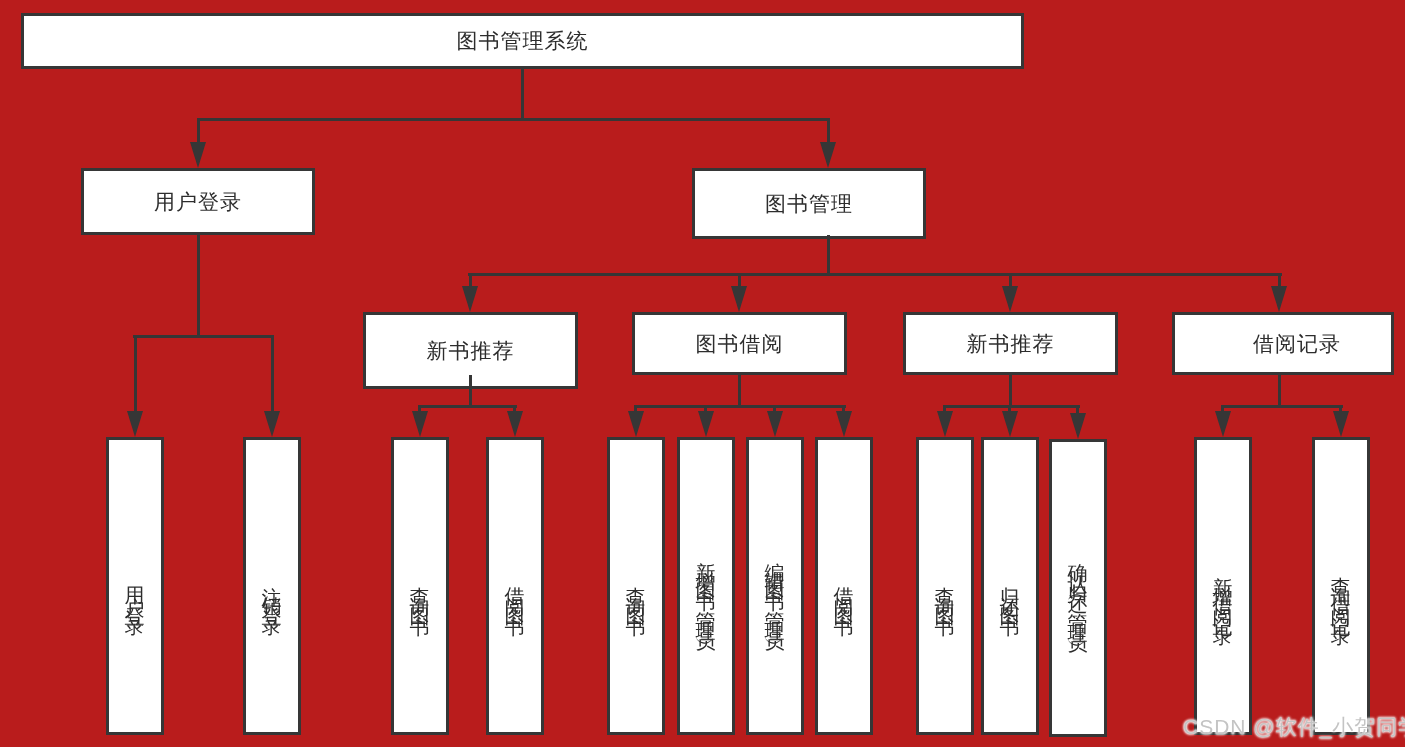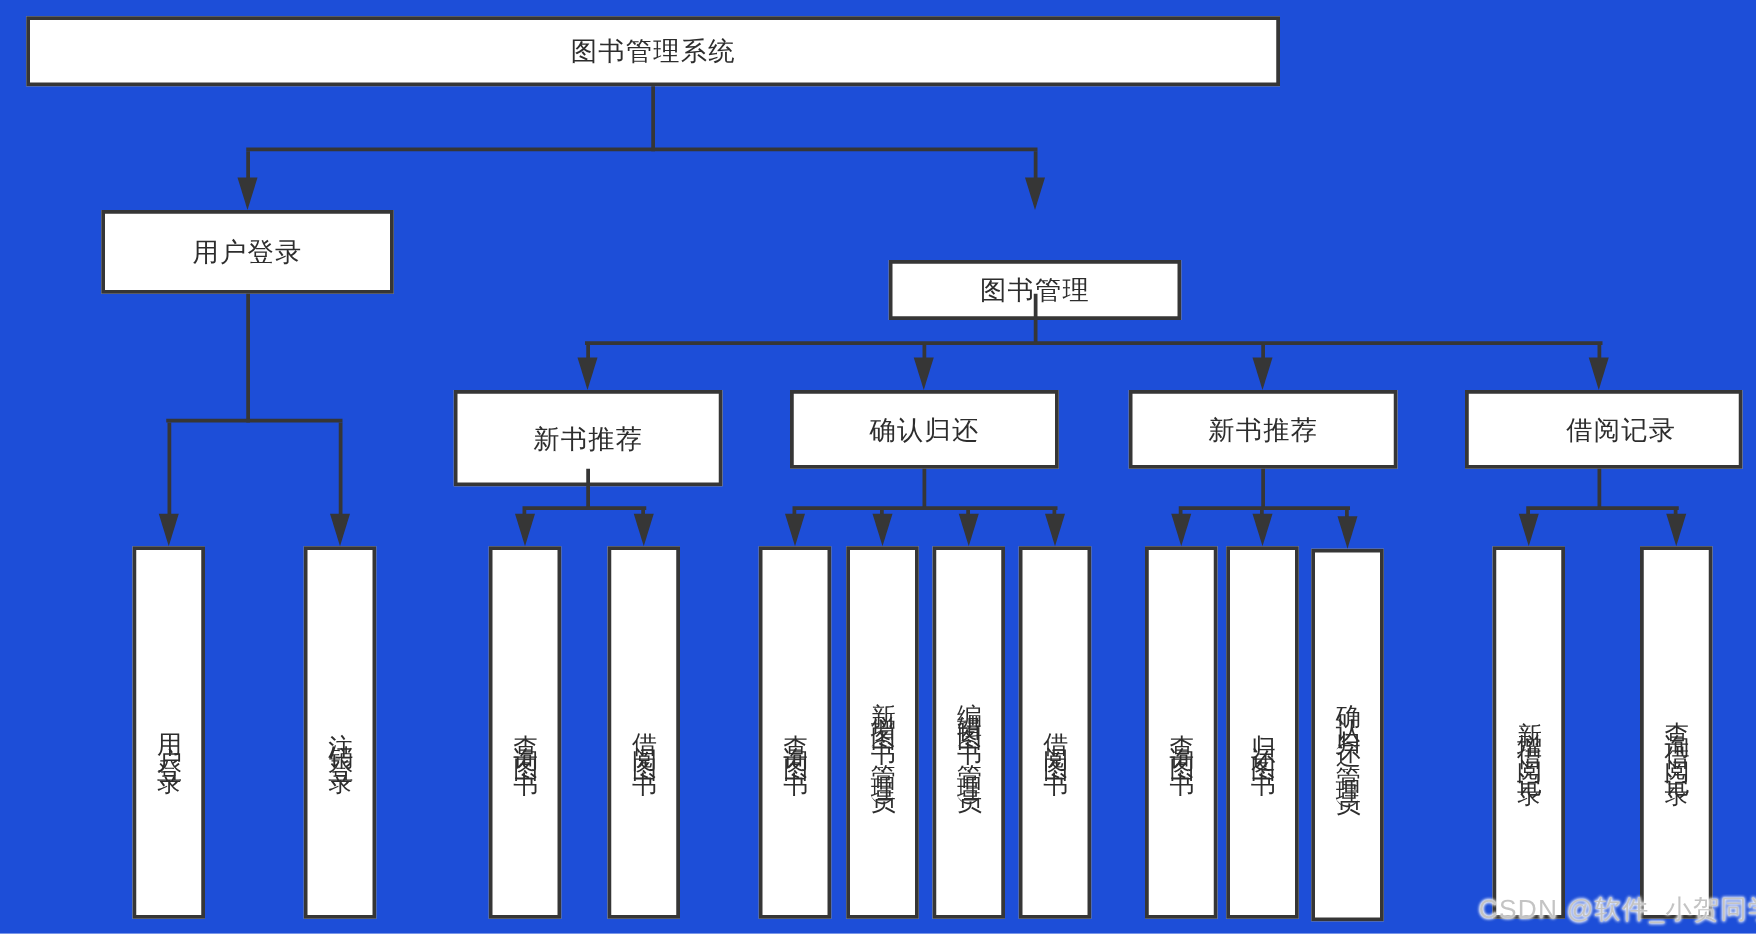--- a/index.html
+++ b/index.html
@@ -4,7 +4,7 @@
 <style>
   html,body{margin:0;padding:0;background:#fff;}
   .canvas{
-    position:relative;width:1405px;height:747px;background:#1d4ed8;
+    position:relative;width:1405px;height:747px;background:#b91c1c;
     font-family:"Liberation Sans","DejaVu Sans",sans-serif;
     color:#2d2d2d;overflow:hidden;
   }

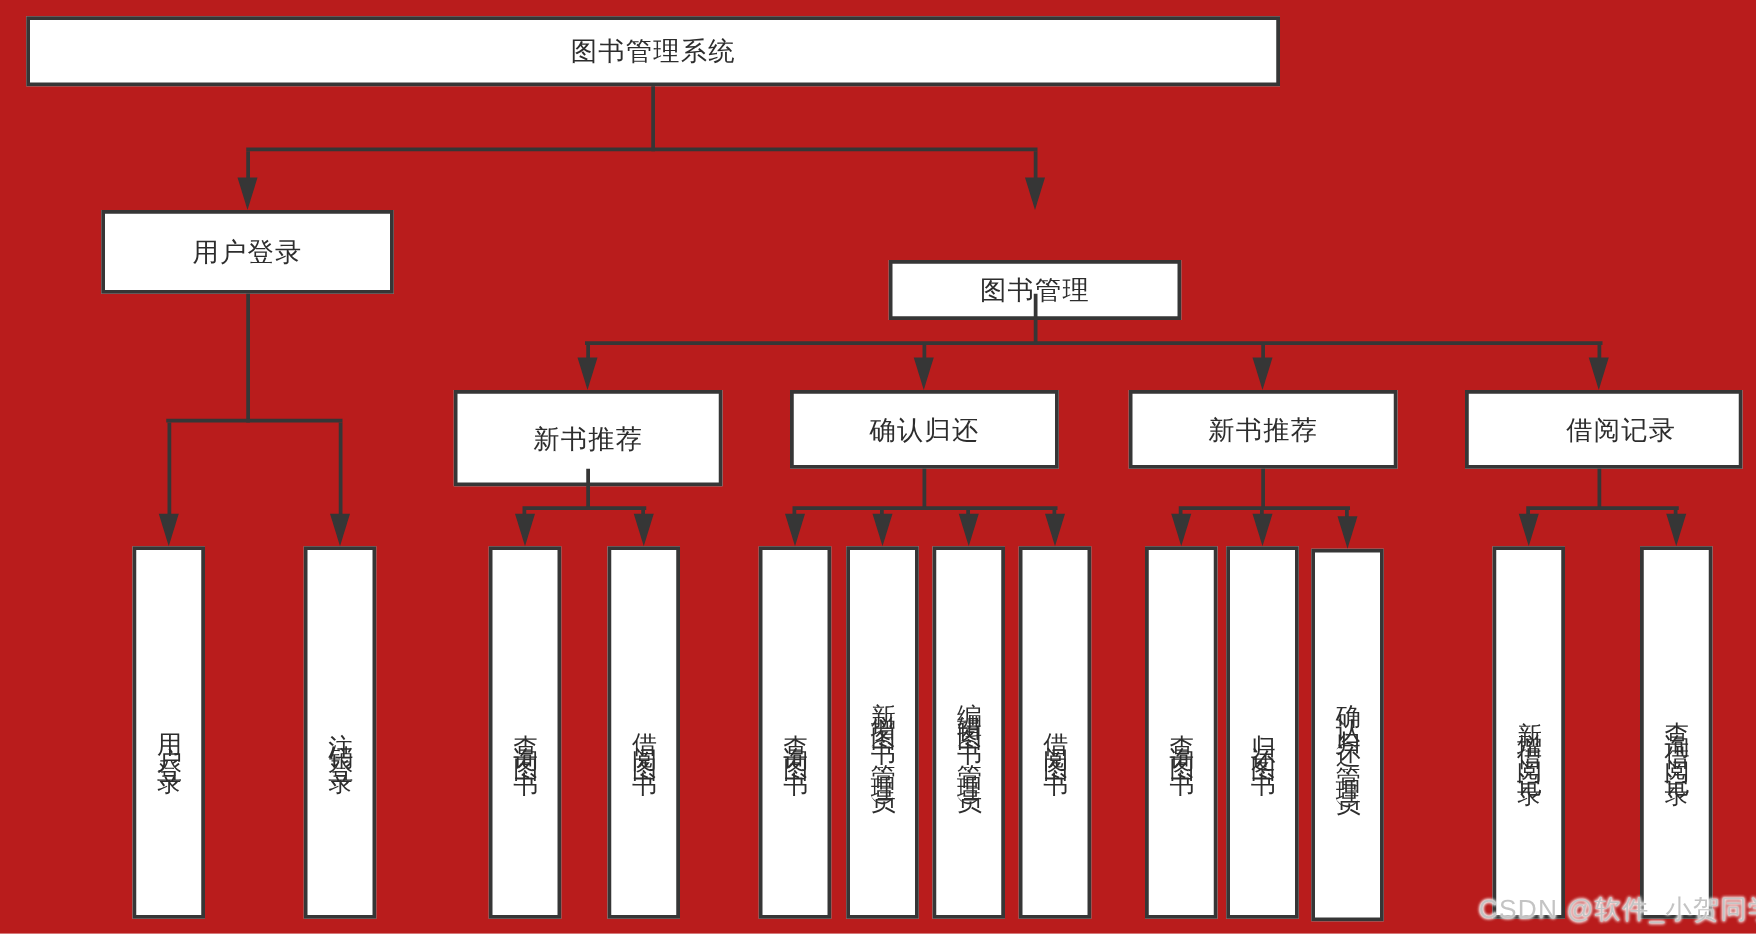--- a/index.html
+++ b/index.html
@@ -47,7 +47,7 @@
     <span>用户登录</span>
   </div>
 
-  <div class="node" style="left:711px;top:168px;width:234px;height:48px;margin-top:40px;">
+  <div class="node" style="left:692px;top:168px;width:234px;height:71px;">
     <span>图书管理</span>
   </div>
 

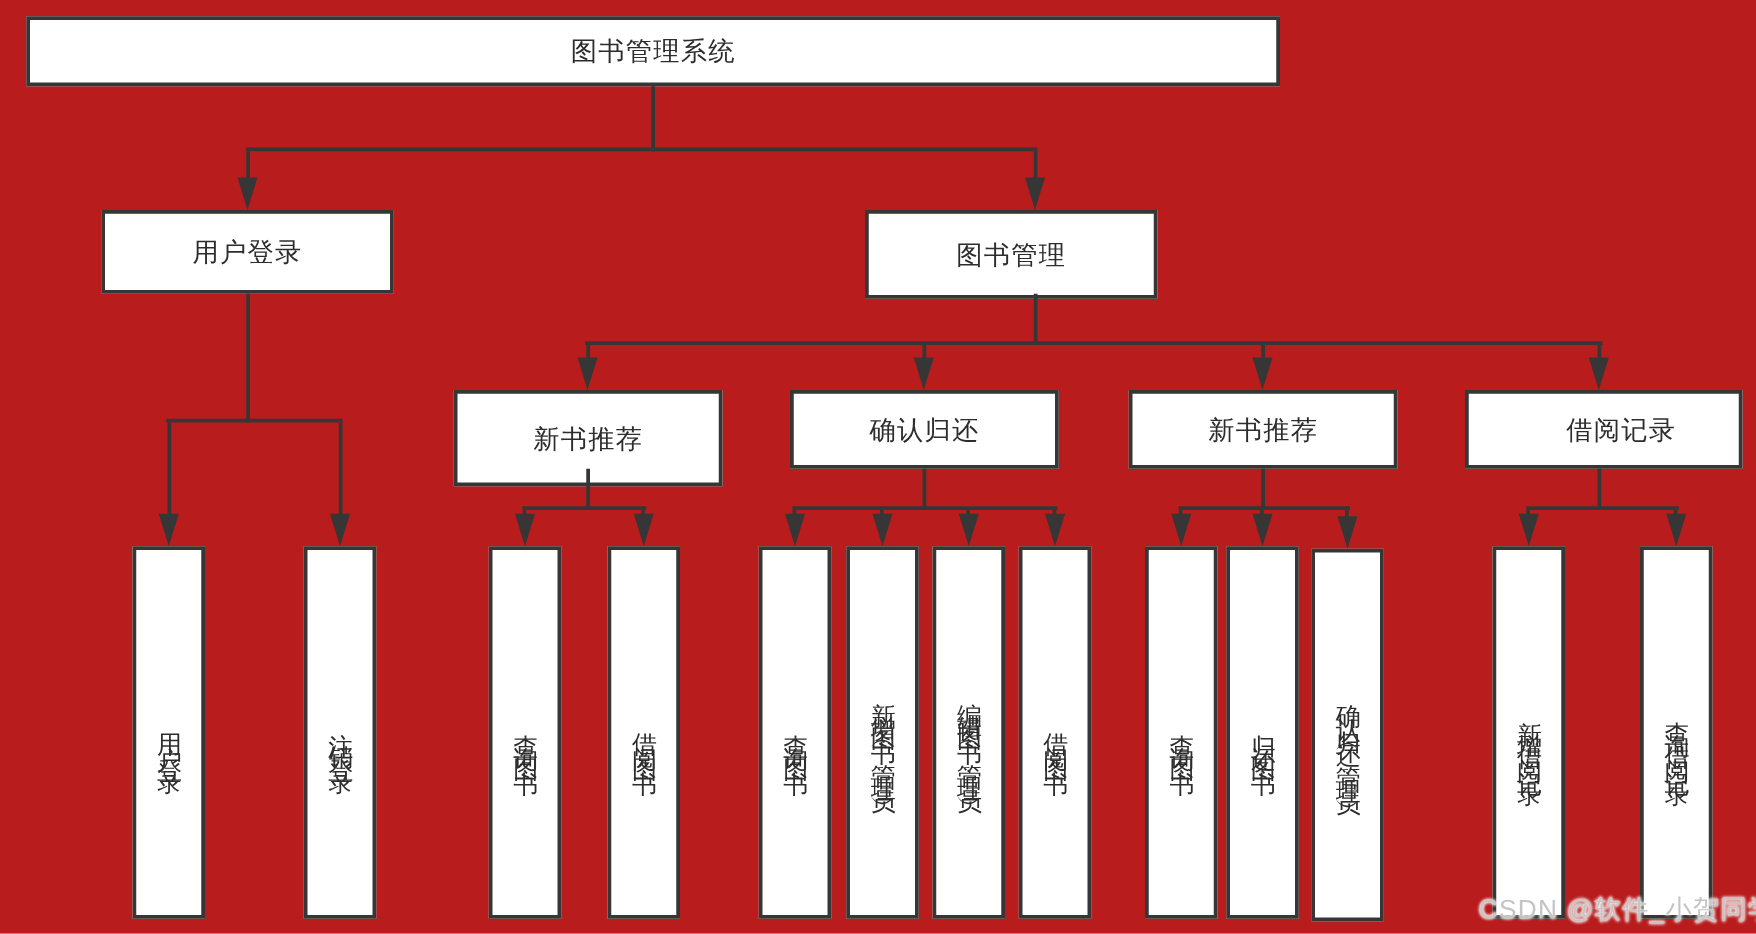--- a/index.html
+++ b/index.html
@@ -56,7 +56,7 @@
   </div>
 
   <div class="node" style="left:632px;top:312px;width:215px;height:63px;">
-    <span>确认归还</span>
+    <span>图书借阅</span>
   </div>
 
   <div class="node" style="left:903px;top:312px;width:215px;height:63px;">

